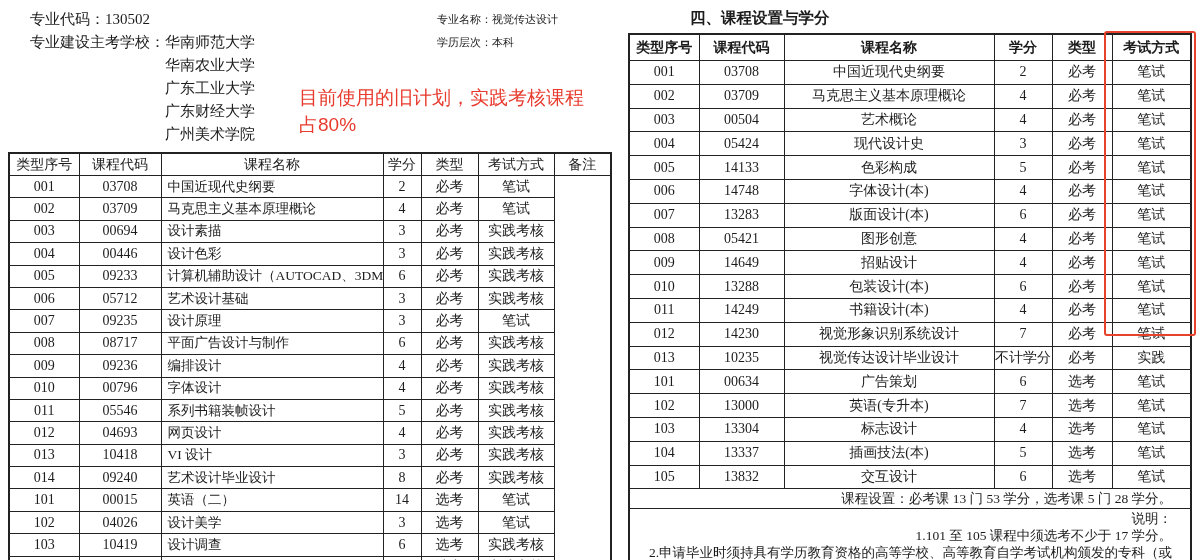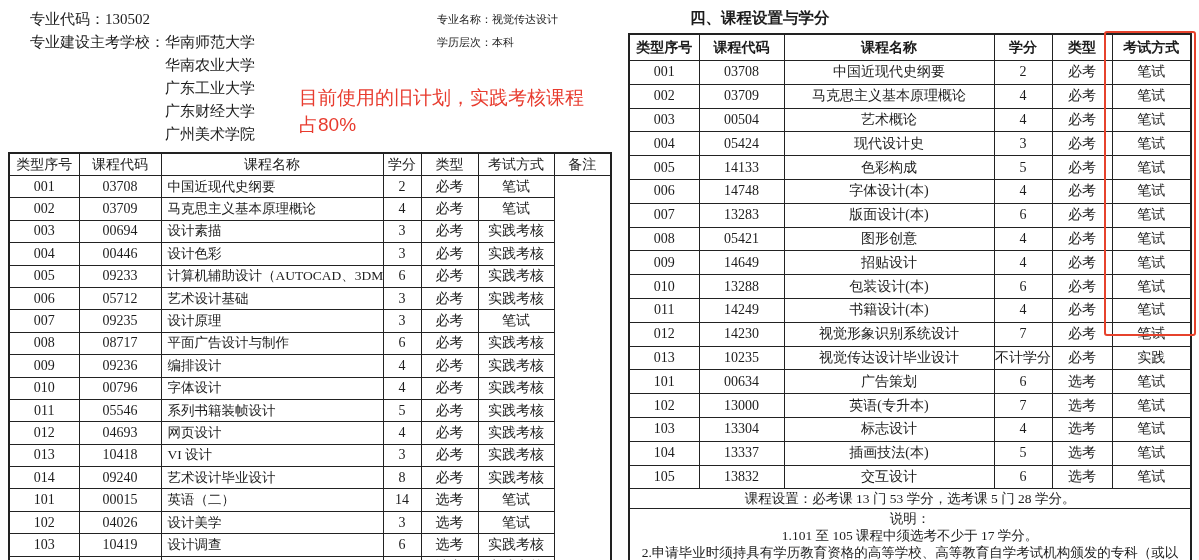--- a/index.html
+++ b/index.html
@@ -28,7 +28,7 @@
   #new-table{left:628px;top:33px;width:562px;border:2px solid #222;}
   #new-table th{height:25px;font-weight:bold;}
   #new-table td{height:22.8px;}
-  #new-table td.wide{text-align:center;padding:1px 4px;white-space:normal;
+  #new-table td.wide{text-align:right;padding:1px 18px;white-space:normal;
         font-size:13.5px;line-height:17px;height:auto;}
   
   .red-box{position:absolute;left:1104px;top:31px;width:88px;height:301px;

